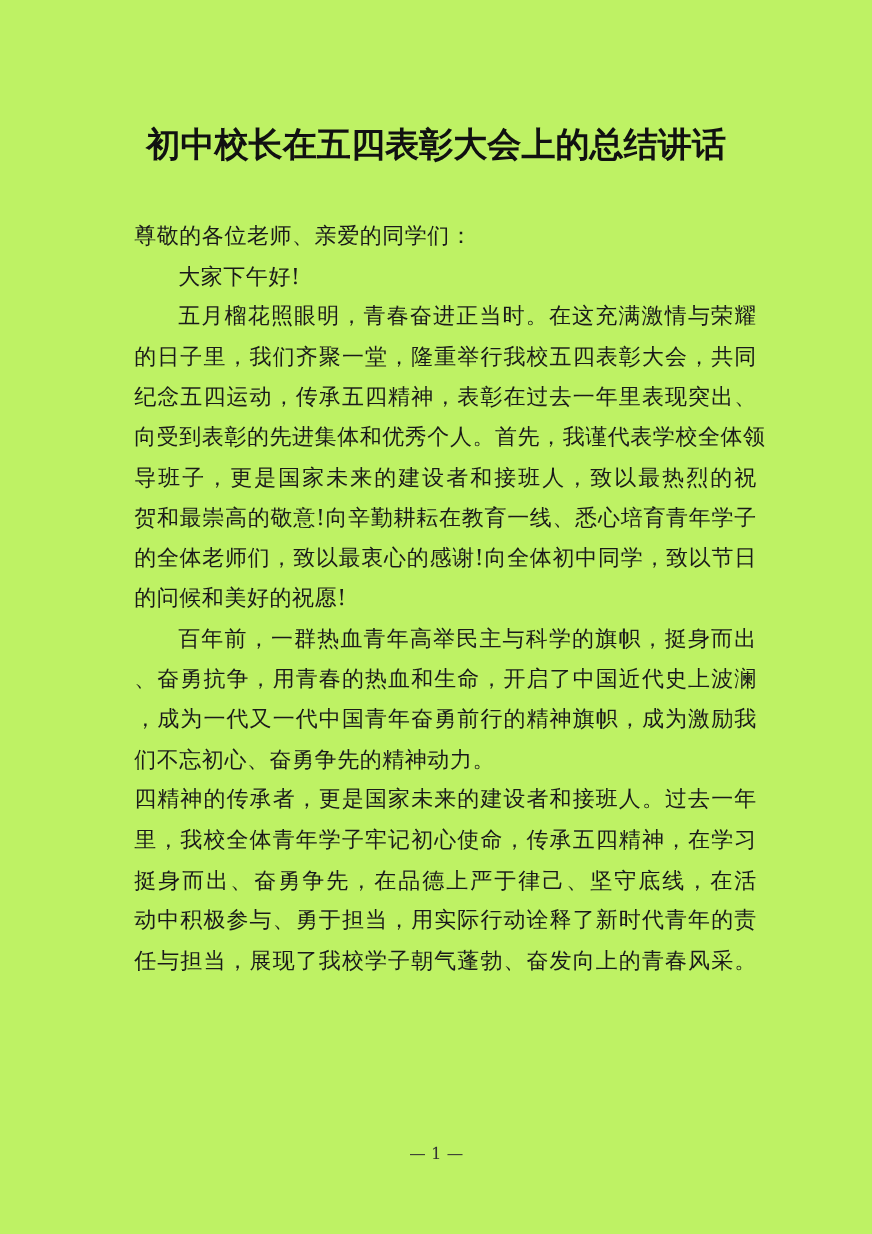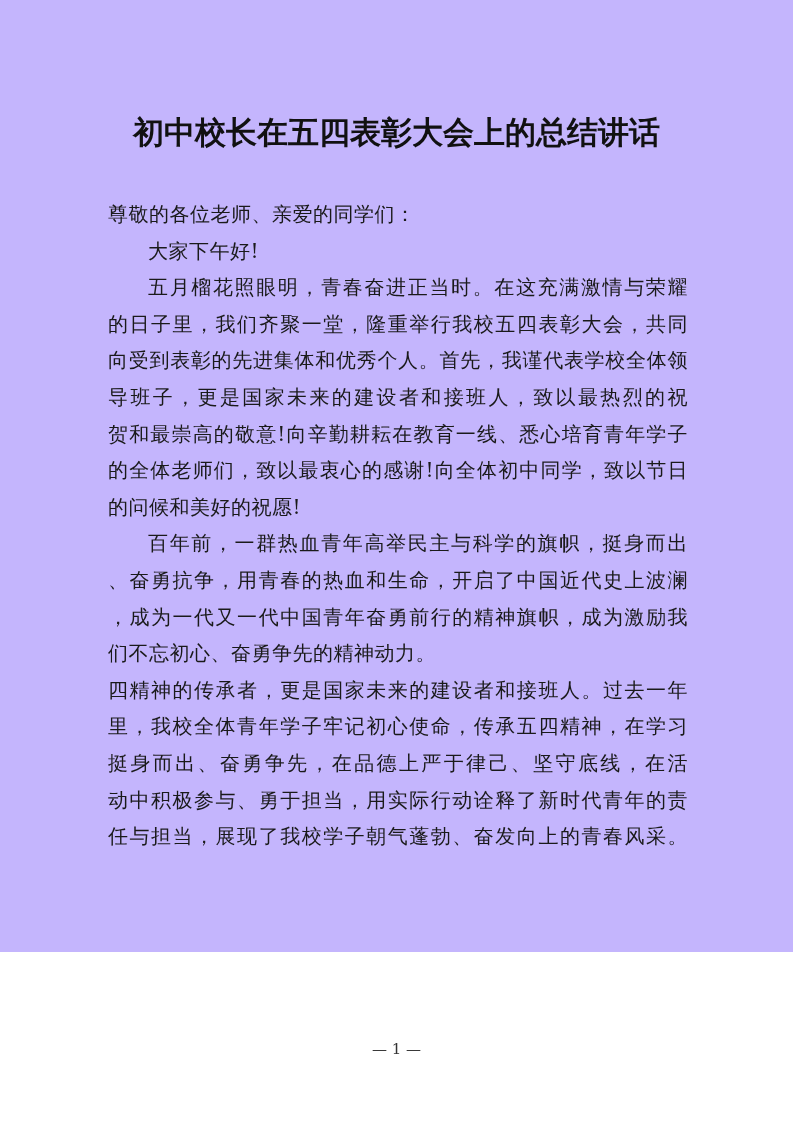--- a/index.html
+++ b/index.html
@@ -4,7 +4,7 @@
 <style>
   html, body { margin: 0; padding: 0; background: #ffffff; }
   body { width: 793px; height: 1122px; position: relative; overflow: hidden; }
-  .page { position: absolute; left: 0; top: 0; width: 793px; height: 952px; background: #c4b5fd; }
+  .page { position: absolute; left: 0; top: 0; width: 793px; height: 1122px; background: #bef264; }
   .title {
     position: absolute; left: 0; top: 110px; width: 793px; text-align: center;
     font-family: "DejaVu Sans", sans-serif; font-weight: bold;

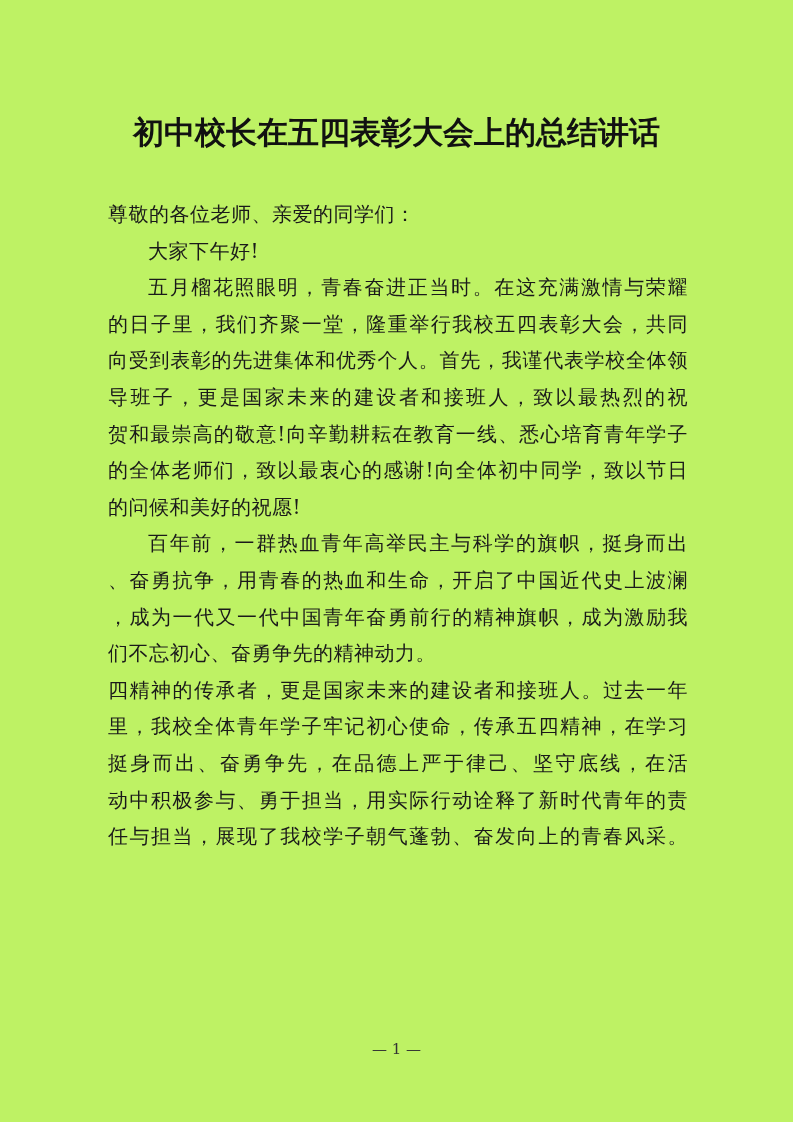--- a/index.html
+++ b/index.html
@@ -16,7 +16,7 @@
   }
   .line {
     height: 36.6px; line-height: 36.6px; white-space: nowrap;
-    text-align: justify; text-align-last: justify; letter-spacing: 0.5px;
+    text-align: justify; text-align-last: justify; letter-spacing: 0.5px; margin-left: 14px;
   }
   .line.last { text-align-last: left; }
   .line.indent { padding-left: 40px; }

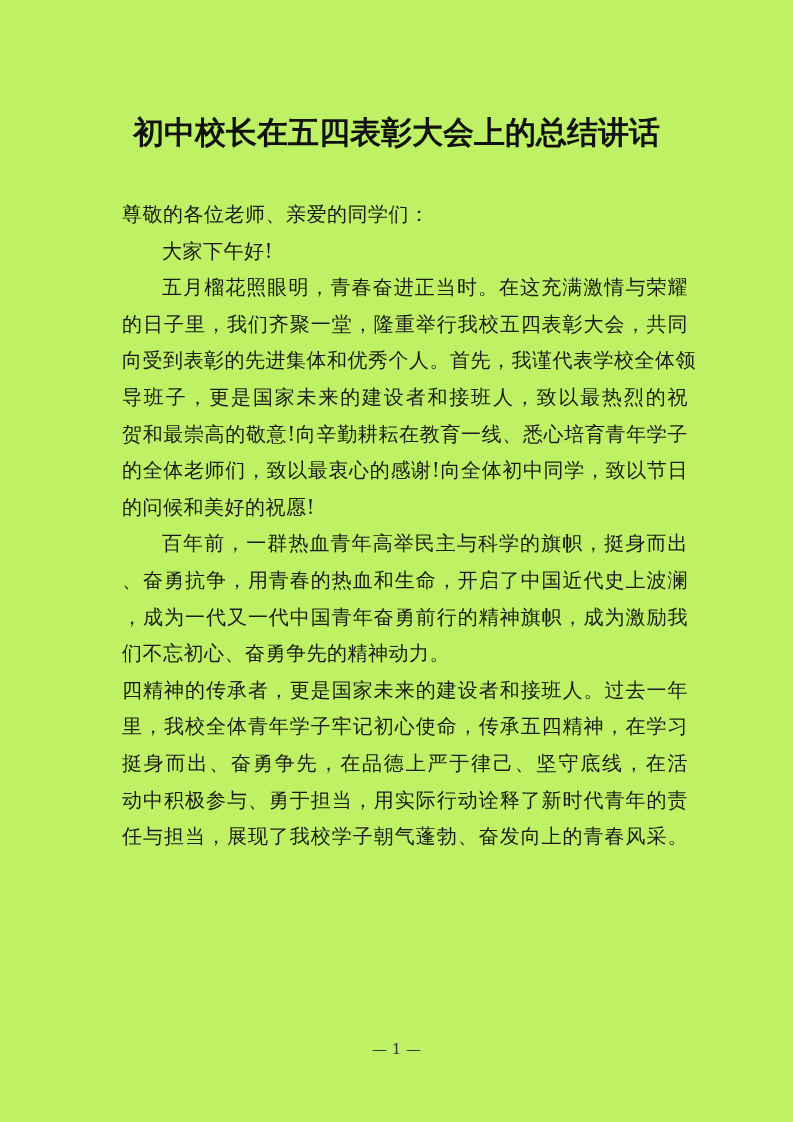--- a/index.html
+++ b/index.html
@@ -36,6 +36,7 @@
     <div class="line indent last">大家下午好!</div>
     <div class="line indent">五月榴花照眼明，青春奋进正当时。在这充满激情与荣耀</div>
     <div class="line">的日子里，我们齐聚一堂，隆重举行我校五四表彰大会，共同</div>
+    <div class="line">纪念五四运动，传承五四精神，表彰在过去一年里表现突出、</div>
     <div class="line">向受到表彰的先进集体和优秀个人。首先，我谨代表学校全体领</div>
     <div class="line">导班子，更是国家未来的建设者和接班人，致以最热烈的祝</div>
     <div class="line">贺和最崇高的敬意!向辛勤耕耘在教育一线、悉心培育青年学子</div>

